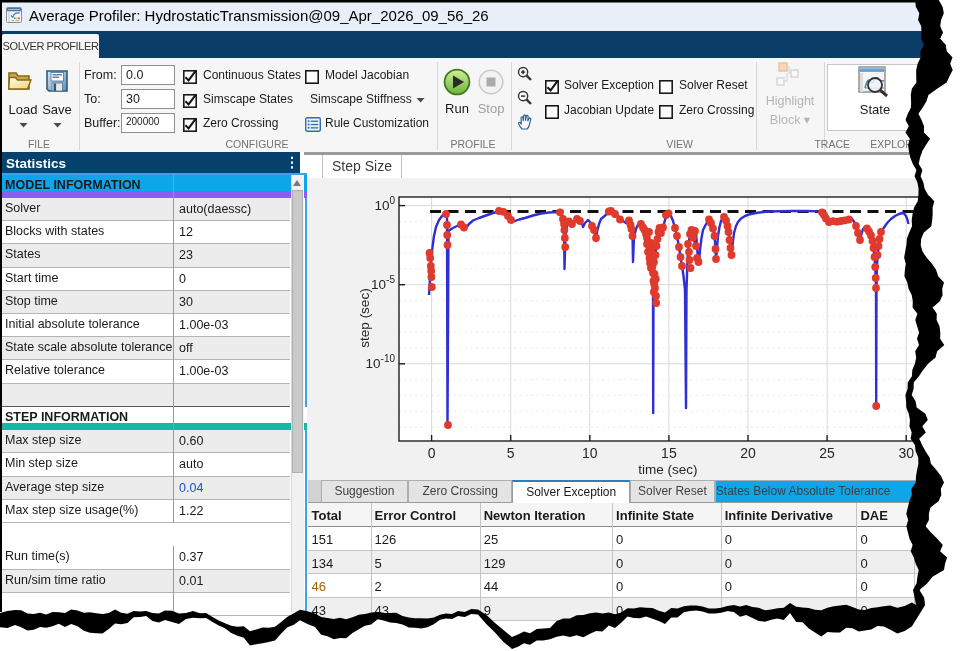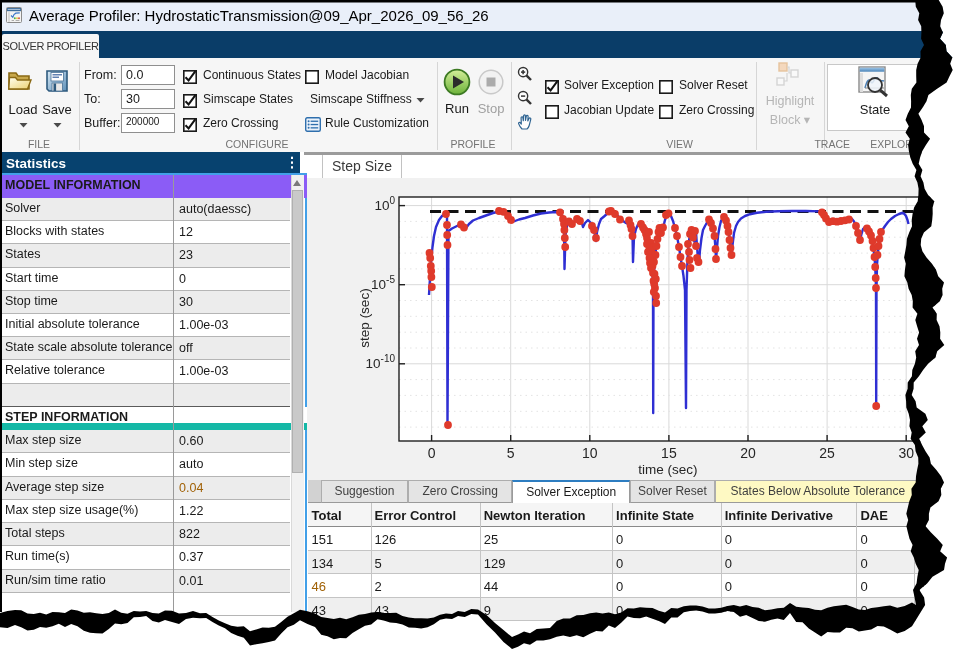--- a/index.html
+++ b/index.html
@@ -187,7 +187,7 @@
 <div style="position:absolute;left:285px;top:154px;font-size:14px;font-weight:bold;color:#ffffff">⋮</div>
 <div style="position:absolute;left:0;top:172.5px;width:307px;height:2.5px;background:#42a0e8"></div>
 <div style="position:absolute;left:304.5px;top:172.5px;width:2.5px;height:440px;background:#42a0e8"></div>
-<div style="position:absolute;left:0;top:174.6px;width:340px;height:23.23px;background:#8b5cf6;border-bottom:1px solid #8b5cf6;box-sizing:border-box">
+<div style="position:absolute;left:0;top:174.6px;width:340px;height:23.23px;background:#0ea5e9;border-bottom:7px solid #8b5cf6;box-sizing:border-box">
       <div style="position:absolute;left:5px;top:3px;font-size:12.5px;font-weight:bold;color:#1a1a1a;white-space:nowrap">MODEL INFORMATION</div>
       <div style="position:absolute;left:179px;top:4px;font-size:12.5px;color:#1a1a1a;white-space:nowrap"></div>
       <div style="position:absolute;left:173px;top:0;width:1px;height:23.23px;background:#9a9a9a"></div>

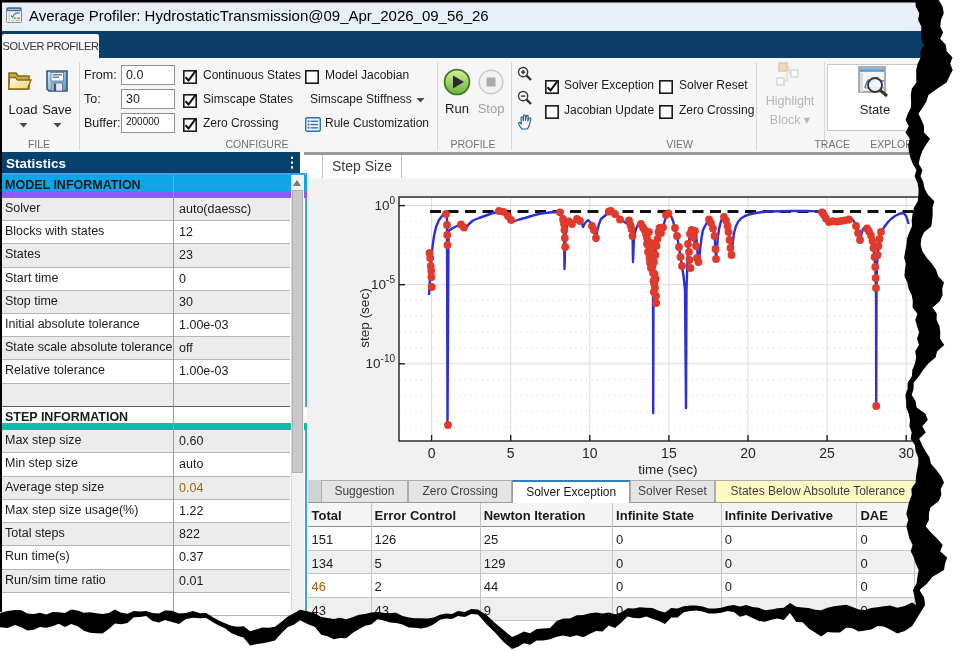--- a/index.html
+++ b/index.html
@@ -254,7 +254,7 @@
     </div>
 <div style="position:absolute;left:0;top:476.6px;width:290px;height:23.23px;background:#ececec;border-bottom:1px solid #b5b5b5;box-sizing:border-box">
       <div style="position:absolute;left:5px;top:3px;font-size:12.5px;font-weight:normal;color:#1a1a1a;white-space:nowrap">Average step size</div>
-      <div style="position:absolute;left:179px;top:4px;font-size:12.5px;color:#a16207;white-space:nowrap">0.04</div>
+      <div style="position:absolute;left:179px;top:4px;font-size:12.5px;color:#1d4ed8;white-space:nowrap">0.04</div>
       <div style="position:absolute;left:173px;top:0;width:1px;height:23.23px;background:#9a9a9a"></div>
     </div>
 <div style="position:absolute;left:0;top:499.8px;width:290px;height:23.23px;background:#ffffff;border-bottom:1px solid #b5b5b5;box-sizing:border-box">

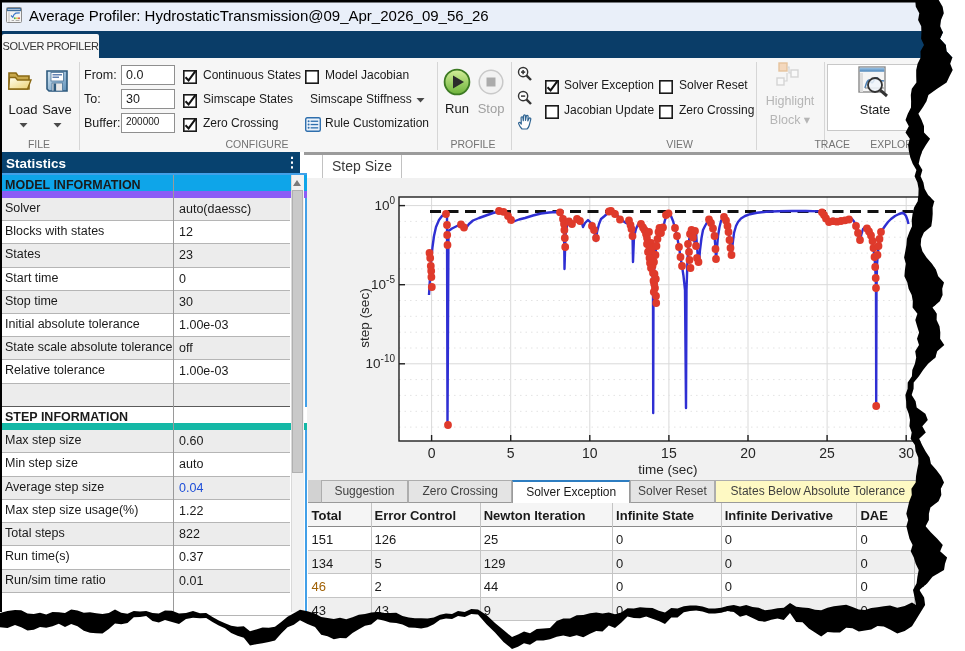--- a/index.html
+++ b/index.html
@@ -486,7 +486,7 @@
 <div style="position:absolute;left:407.9px;top:480px;width:104.5px;height:23.4px;background:#e4e4e4;border:1px solid #adadad;border-bottom:1px solid #9a9a9a;color:#3f3f3f;box-sizing:border-box;font-size:12px;text-align:center;line-height:21px;white-space:nowrap;overflow:hidden">Zero Crossing</div>
 <div style="position:absolute;left:512.4px;top:480px;width:117.6px;height:23.4px;background:#ffffff;border:1px solid #9a9a9a;border-top:2px solid #2d7dc1;border-bottom:none;color:#1a1a1a;box-sizing:border-box;font-size:12px;text-align:center;line-height:21px;white-space:nowrap;overflow:hidden">Solver Exception</div>
 <div style="position:absolute;left:630px;top:480px;width:84.8px;height:23.4px;background:#e4e4e4;border:1px solid #adadad;border-bottom:1px solid #9a9a9a;color:#3f3f3f;box-sizing:border-box;font-size:12px;text-align:center;line-height:21px;white-space:nowrap;overflow:hidden">Solver Reset</div>
-<div style="position:absolute;left:714.8px;top:480px;width:206.2px;height:23.4px;background:#fef9c3;border:1px solid #adadad;border-bottom:1px solid #9a9a9a;color:#3f3f3f;box-sizing:border-box;font-size:12px;text-align:center;line-height:21px;white-space:nowrap;overflow:hidden">States Below Absolute Tolerance</div>
+<div style="position:absolute;left:714.8px;top:480px;width:206.2px;height:23.4px;background:#0ea5e9;border:1px solid #adadad;border-bottom:1px solid #9a9a9a;color:#3f3f3f;box-sizing:border-box;font-size:12px;line-height:21px;white-space:nowrap;overflow:hidden">States Below Absolute Tolerance</div>
 <div style="position:absolute;left:307.5px;top:503.4px;width:657.5px;height:23.9px;background:#f5f5f5;border-bottom:1.5px solid #8a8a8a;box-sizing:border-box"></div>
 <div style="position:absolute;left:311.5px;top:508px;font-size:13px;font-weight:bold;color:#1a1a1a;white-space:nowrap">Total</div>
 <div style="position:absolute;left:374.5px;top:508px;font-size:13px;font-weight:bold;color:#1a1a1a;white-space:nowrap">Error Control</div>

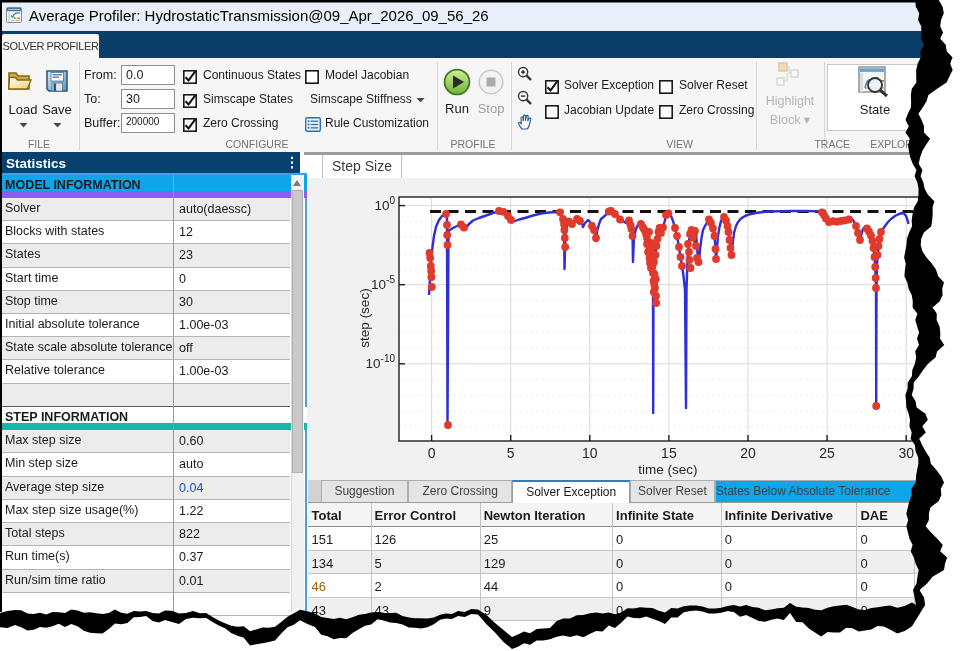--- a/index.html
+++ b/index.html
@@ -260,11 +260,6 @@
 <div style="position:absolute;left:0;top:499.8px;width:290px;height:23.23px;background:#ffffff;border-bottom:1px solid #b5b5b5;box-sizing:border-box">
       <div style="position:absolute;left:5px;top:3px;font-size:12.5px;font-weight:normal;color:#1a1a1a;white-space:nowrap">Max step size usage(%)</div>
       <div style="position:absolute;left:179px;top:4px;font-size:12.5px;color:#1a1a1a;white-space:nowrap">1.22</div>
-      <div style="position:absolute;left:173px;top:0;width:1px;height:23.23px;background:#9a9a9a"></div>
-    </div>
-<div style="position:absolute;left:0;top:523.0px;width:290px;height:23.23px;background:#ececec;border-bottom:1px solid #b5b5b5;box-sizing:border-box">
-      <div style="position:absolute;left:5px;top:3px;font-size:12.5px;font-weight:normal;color:#1a1a1a;white-space:nowrap">Total steps</div>
-      <div style="position:absolute;left:179px;top:4px;font-size:12.5px;color:#1a1a1a;white-space:nowrap">822</div>
       <div style="position:absolute;left:173px;top:0;width:1px;height:23.23px;background:#9a9a9a"></div>
     </div>
 <div style="position:absolute;left:0;top:546.3px;width:290px;height:23.23px;background:#ffffff;border-bottom:1px solid #b5b5b5;box-sizing:border-box">

